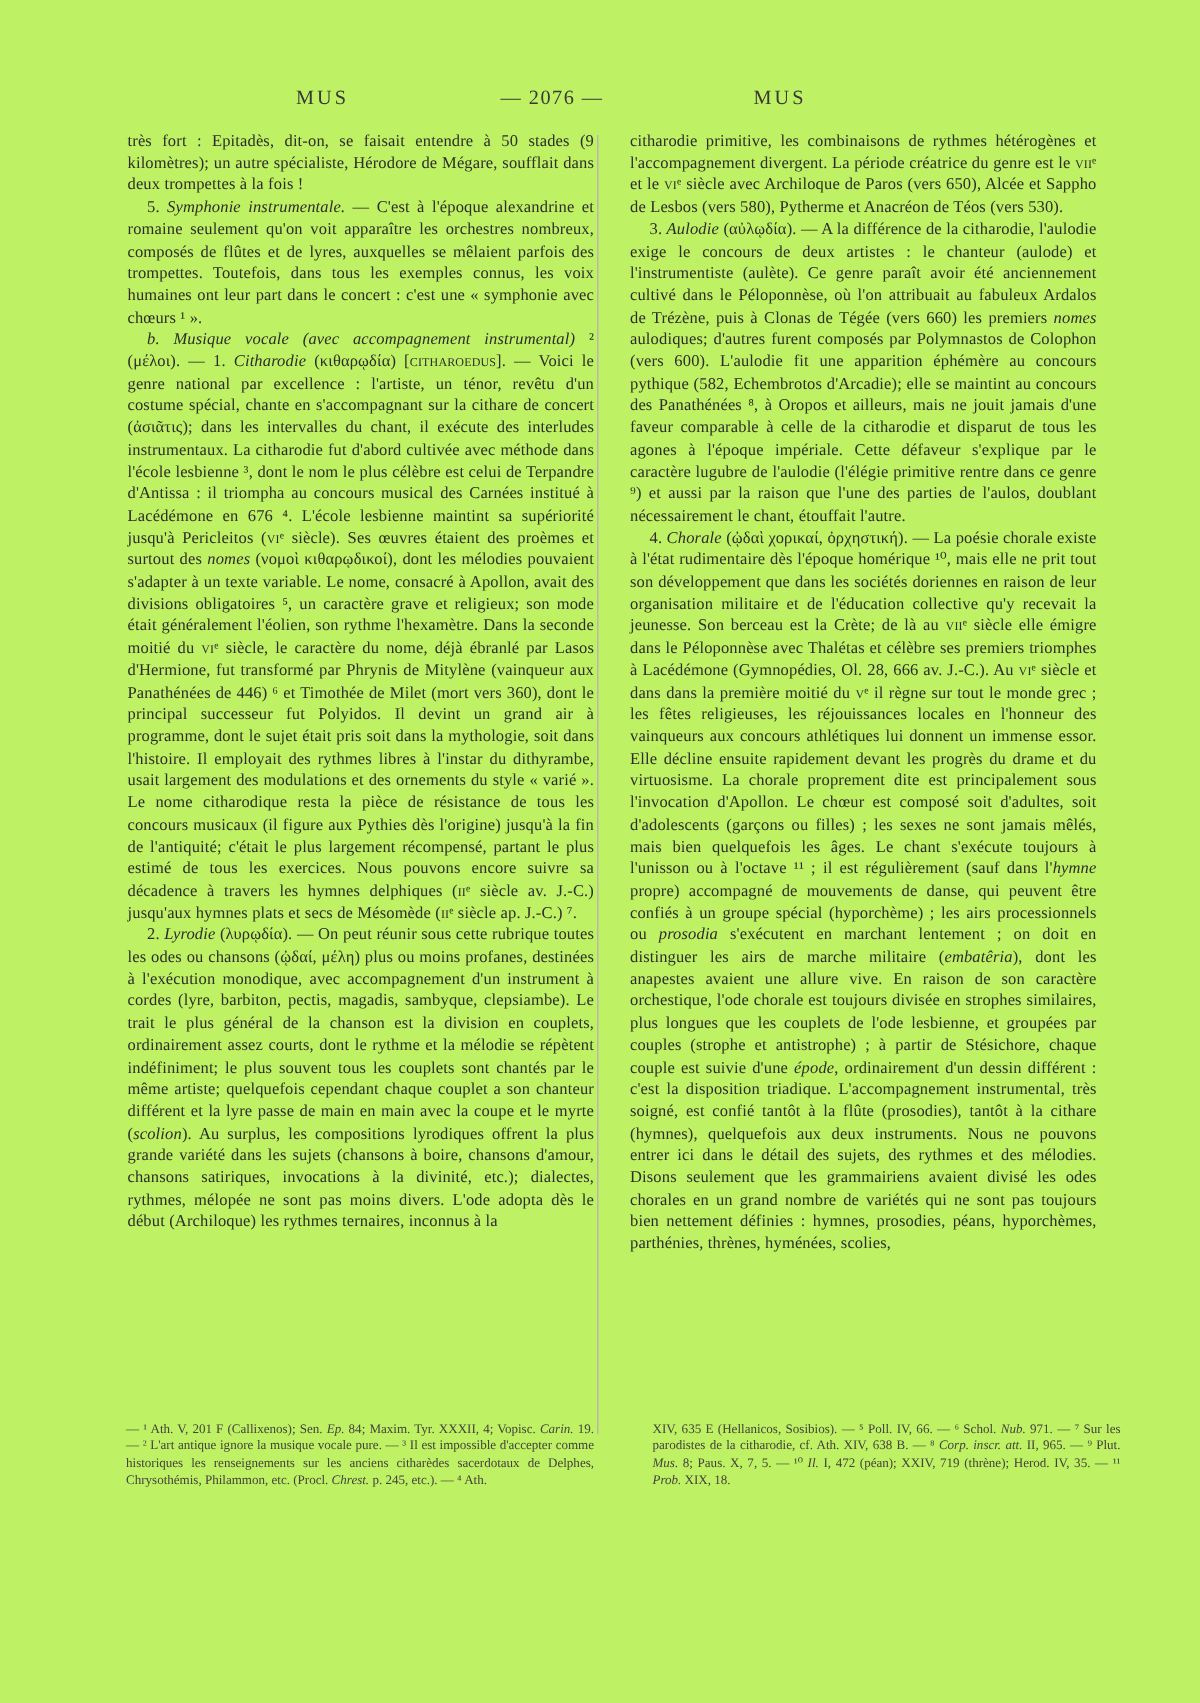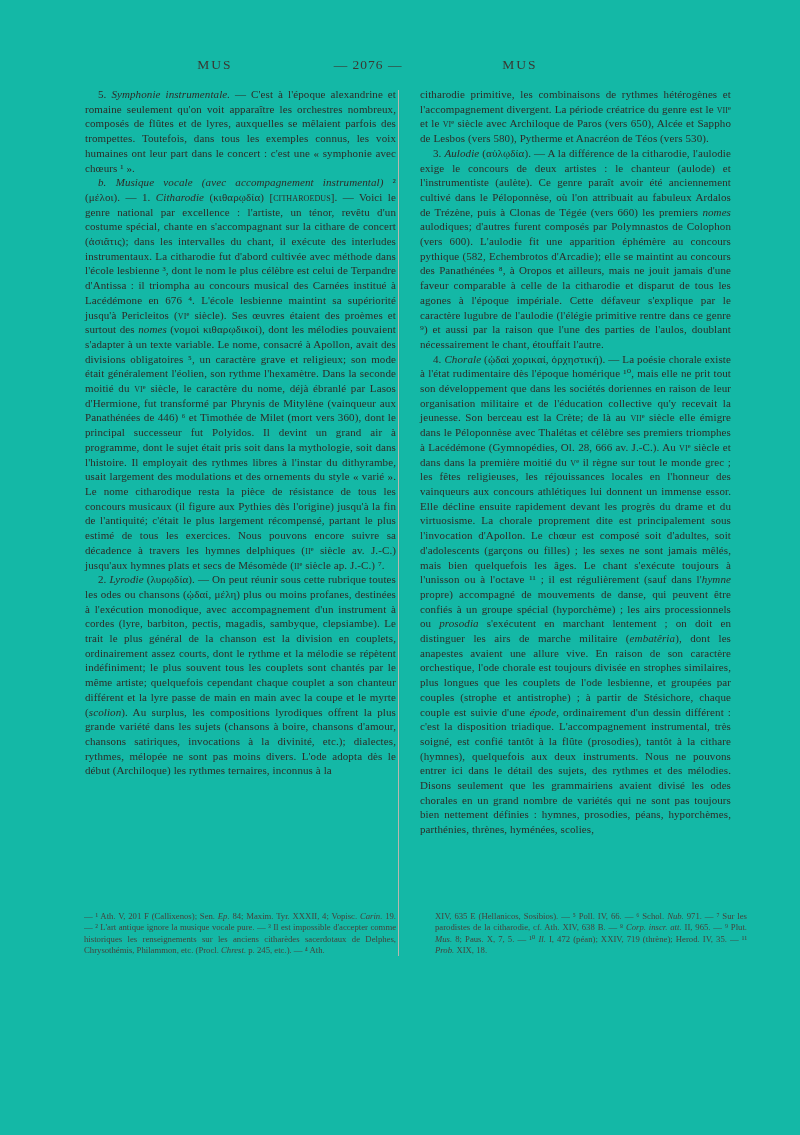--- a/index.html
+++ b/index.html
@@ -7,7 +7,7 @@
     position: relative;
     width: 800px;
     height: 1135px;
-    background: #14b8a6;
+    background: #bef264;
     font-family: "Liberation Serif", "DejaVu Serif", serif;
     color: #2e2c28;
     overflow: hidden;

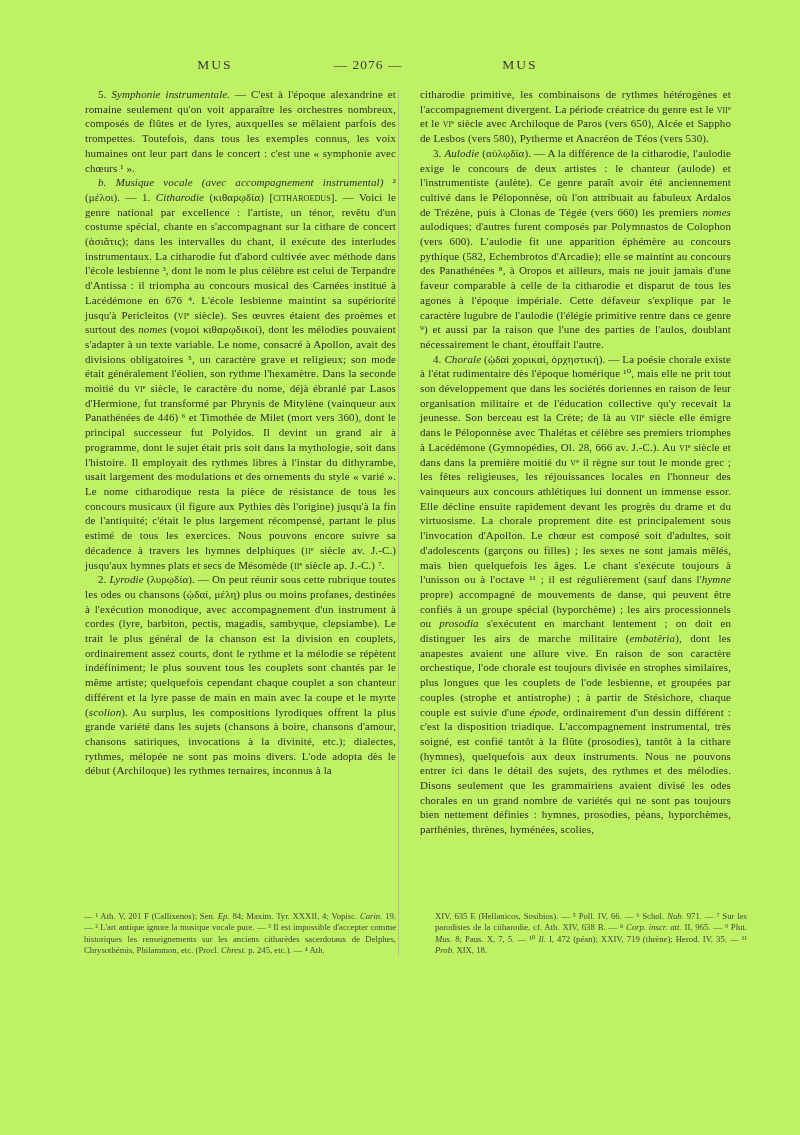--- a/index.html
+++ b/index.html
@@ -68,6 +68,7 @@
   </div>
 
   <div class="col col-left">
+      <p class="para"><span>très fort : Epitadès, dit-on, se faisait entendre à 50 stades (9 kilomètres); un autre spécialiste, Hérodore de Mégare, soufflait dans deux trompettes à la fois !</span></p>
       <p class="para indent"><span>5. </span><span class="i">Symphonie instrumentale.</span><span> — C'est à l'époque alexandrine et romaine seulement qu'on voit apparaître les orchestres nombreux, composés de flûtes et de lyres, auxquelles se mêlaient parfois des trompettes. Toutefois, dans tous les exemples connus, les voix humaines ont leur part dans le concert : c'est une « symphonie avec chœurs ¹ ».</span></p>
       <p class="para indent"><span class="i">b. </span><span class="i">Musique vocale (avec accompagnement instrumental)</span><span> ² (μέλοι). — 1. </span><span class="i">Citharodie</span><span> (κιθαρῳδία) [</span><span class="sc">citharoedus</span><span>]. — Voici le genre national par excellence : l'artiste, un ténor, revêtu d'un costume spécial, chante en s'accompagnant sur la cithare de concert (ἀσιᾶτις); dans les intervalles du chant, il exécute des interludes instrumentaux. La citharodie fut d'abord cultivée avec méthode dans l'école lesbienne ³, dont le nom le plus célèbre est celui de Terpandre d'Antissa : il triompha au concours musical des Carnées institué à Lacédémone en 676 ⁴. L'école lesbienne maintint sa supériorité jusqu'à Pericleitos (</span><span class="sc">vi</span><span>ᵉ siècle). Ses œuvres étaient des proèmes et surtout des </span><span class="i">nomes</span><span> (νομοὶ κιθαρῳδικοί), dont les mélodies pouvaient s'adapter à un texte variable. Le nome, consacré à Apollon, avait des divisions obligatoires ⁵, un caractère grave et religieux; son mode était généralement l'éolien, son rythme l'hexamètre. Dans la seconde moitié du </span><span class="sc">vi</span><span>ᵉ siècle, le caractère du nome, déjà ébranlé par Lasos d'Hermione, fut transformé par Phrynis de Mitylène (vainqueur aux Panathénées de 446) ⁶ et Timothée de Milet (mort vers 360), dont le principal successeur fut Polyidos. Il devint un grand air à programme, dont le sujet était pris soit dans la mythologie, soit dans l'histoire. Il employait des rythmes libres à l'instar du dithyrambe, usait largement des modulations et des ornements du style « varié ». Le nome citharodique resta la pièce de résistance de tous les concours musicaux (il figure aux Pythies dès l'origine) jusqu'à la fin de l'antiquité; c'était le plus largement récompensé, partant le plus estimé de tous les exercices. Nous pouvons encore suivre sa décadence à travers les hymnes delphiques (</span><span class="sc">ii</span><span>ᵉ siècle av. J.-C.) jusqu'aux hymnes plats et secs de Mésomède (</span><span class="sc">ii</span><span>ᵉ siècle ap. J.-C.) ⁷.</span></p>
       <p class="para indent"><span>2. </span><span class="i">Lyrodie</span><span> (λυρῳδία). — On peut réunir sous cette rubrique toutes les odes ou chansons (ᾠδαί, μέλη) plus ou moins profanes, destinées à l'exécution monodique, avec accompagnement d'un instrument à cordes (lyre, barbiton, pectis, magadis, sambyque, clepsiambe). Le trait le plus général de la chanson est la division en couplets, ordinairement assez courts, dont le rythme et la mélodie se répètent indéfiniment; le plus souvent tous les couplets sont chantés par le même artiste; quelquefois cependant chaque couplet a son chanteur différent et la lyre passe de main en main avec la coupe et le myrte (</span><span class="i">scolion</span><span>). Au surplus, les compositions lyrodiques offrent la plus grande variété dans les sujets (chansons à boire, chansons d'amour, chansons satiriques, invocations à la divinité, etc.); dialectes, rythmes, mélopée ne sont pas moins divers. L'ode adopta dès le début (Archiloque) les rythmes ternaires, inconnus à la</span></p>

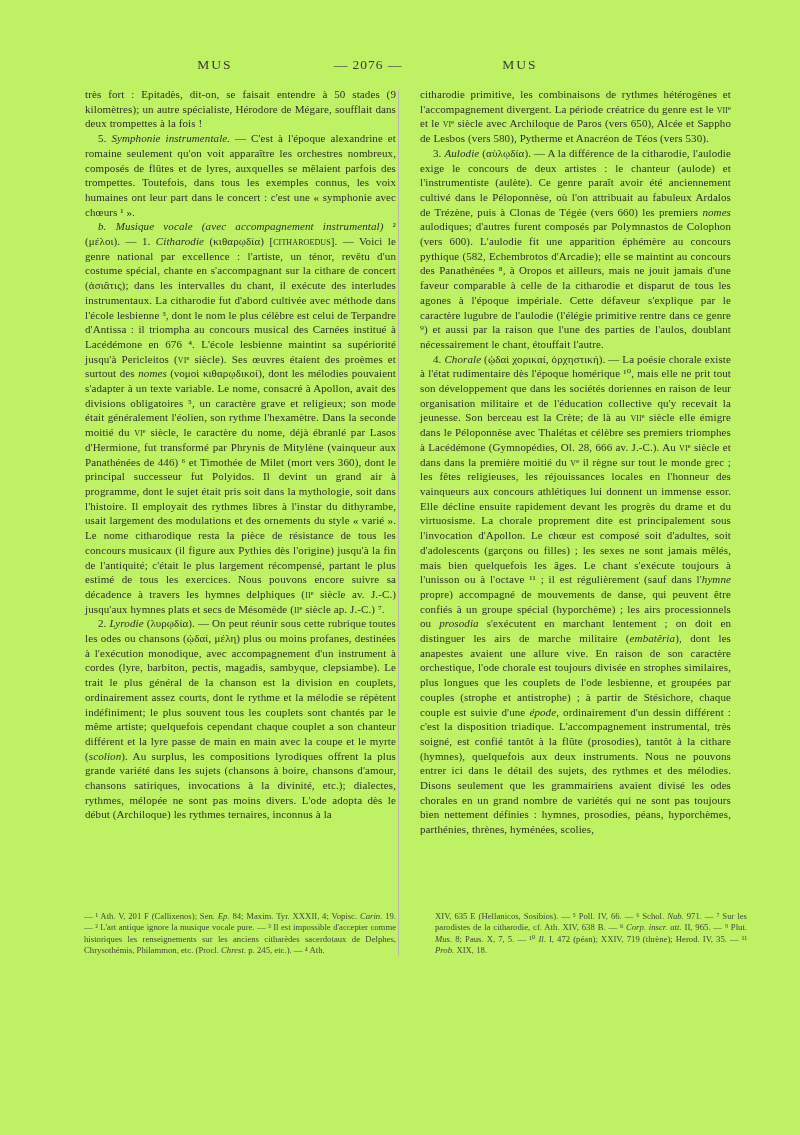--- a/index.html
+++ b/index.html
@@ -45,7 +45,7 @@
   .para.indent { text-indent: 13px; }
   .footnote {
     position: absolute;
-    top: 911px;
+    top: 947px;
     width: 312px;
     text-align: justify;
     font-size: 8.7px;

